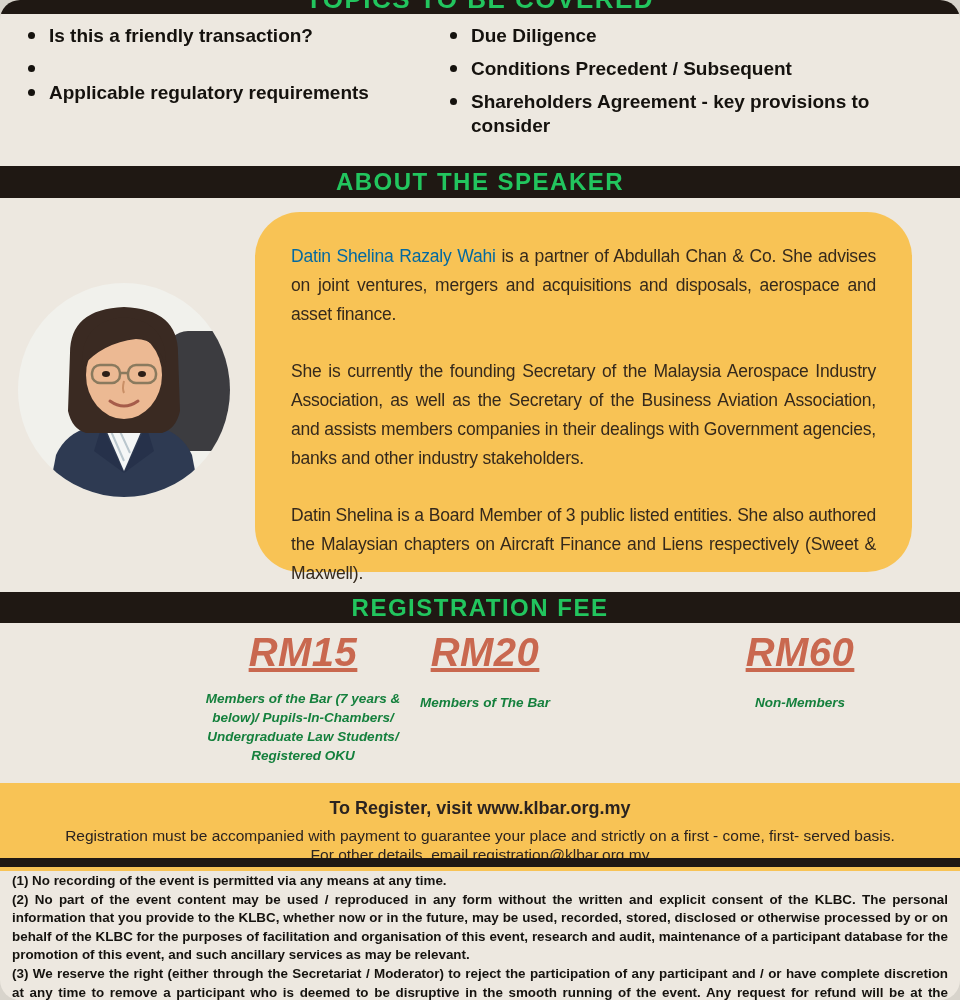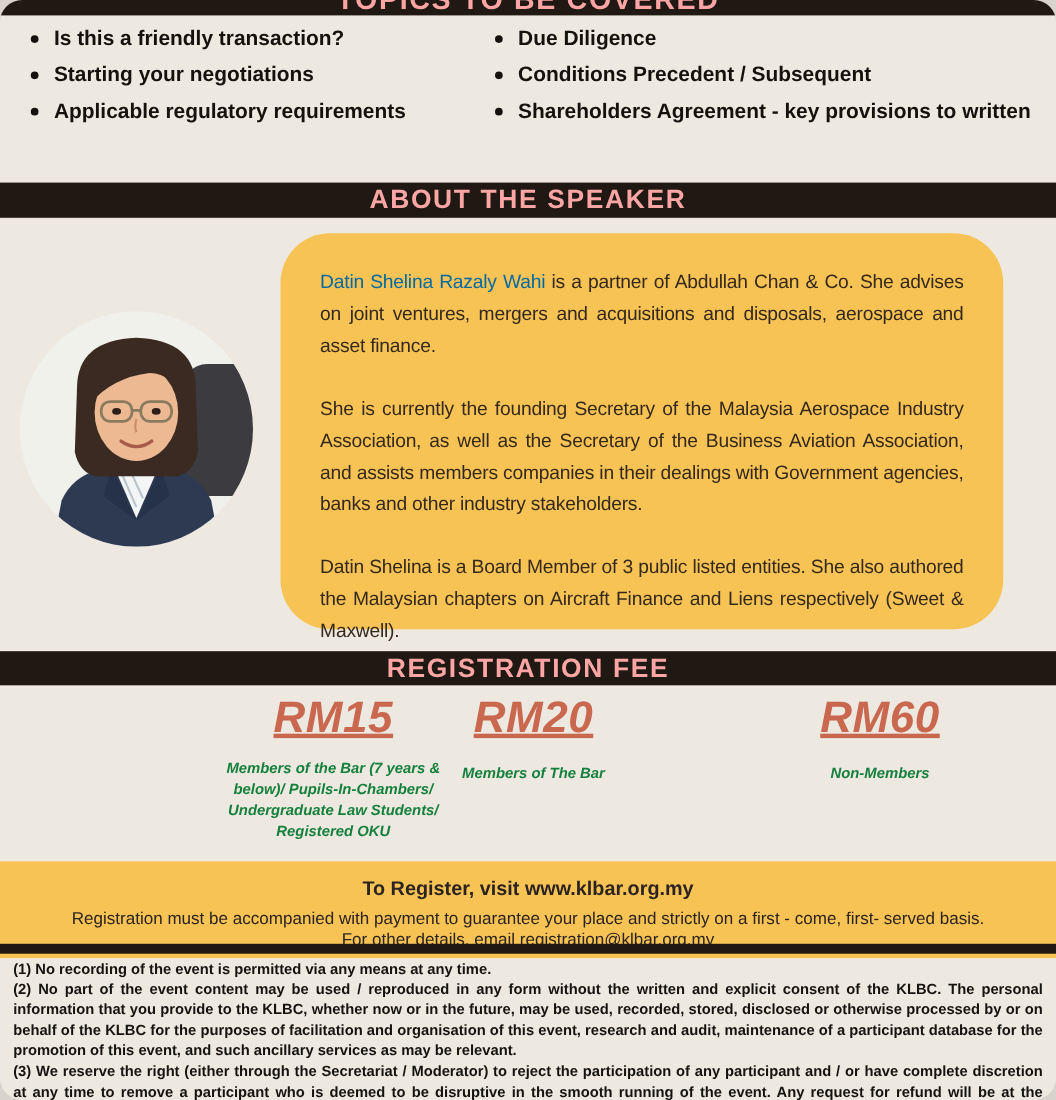--- a/index.html
+++ b/index.html
@@ -110,7 +110,6 @@
       </div>
       <div class="topic-item">
         <span class="bullet"></span>
-        <span>Starting your negotiations</span>
       </div>
       <div class="topic-item">
         <span class="bullet"></span>

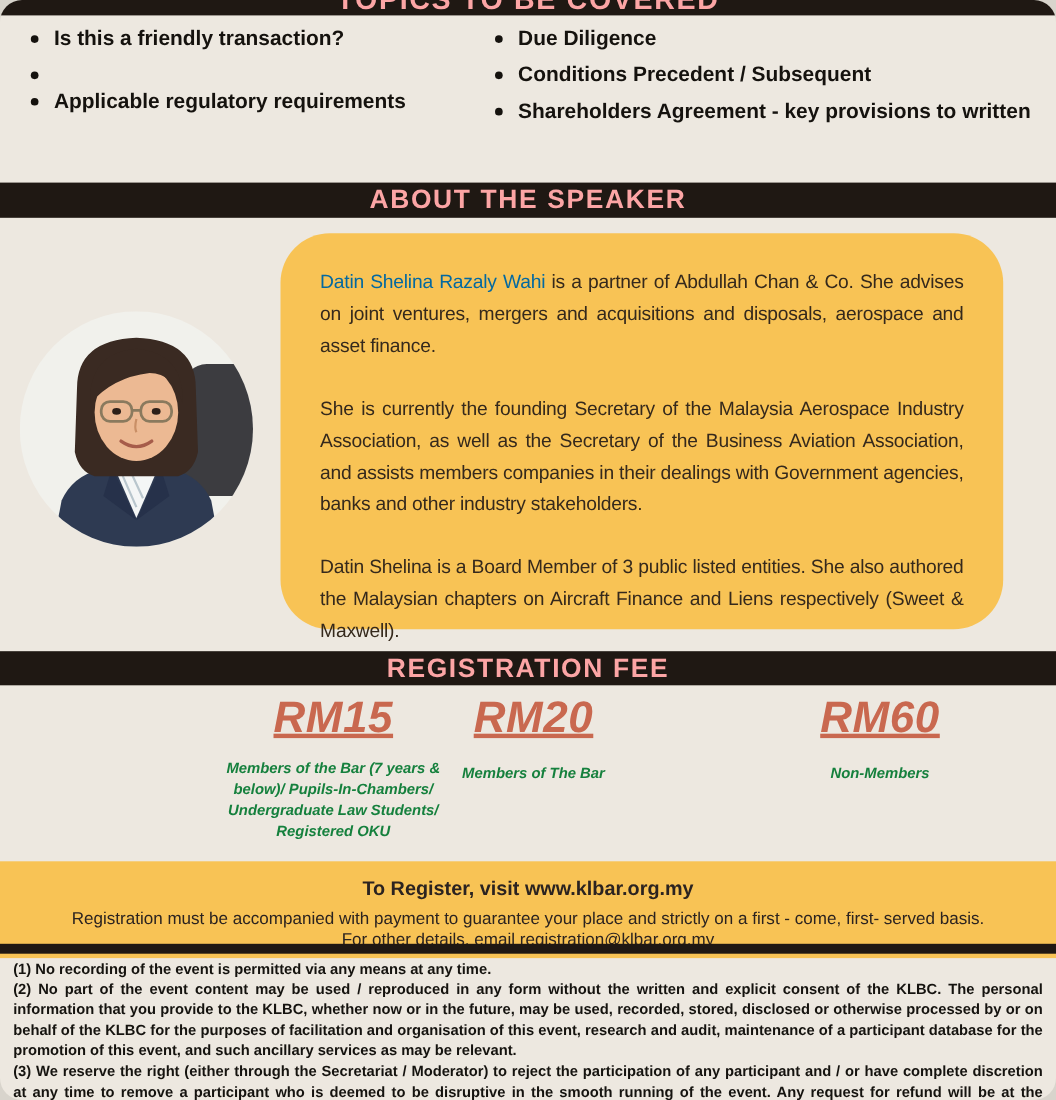--- a/index.html
+++ b/index.html
@@ -127,7 +127,7 @@
       </div>
       <div class="topic-item">
         <span class="bullet"></span>
-        <span>Shareholders Agreement - key provisions to written</span>
+        <span>Shareholders Agreement - key provisions to consider</span>
       </div>
     </div>
   </div>

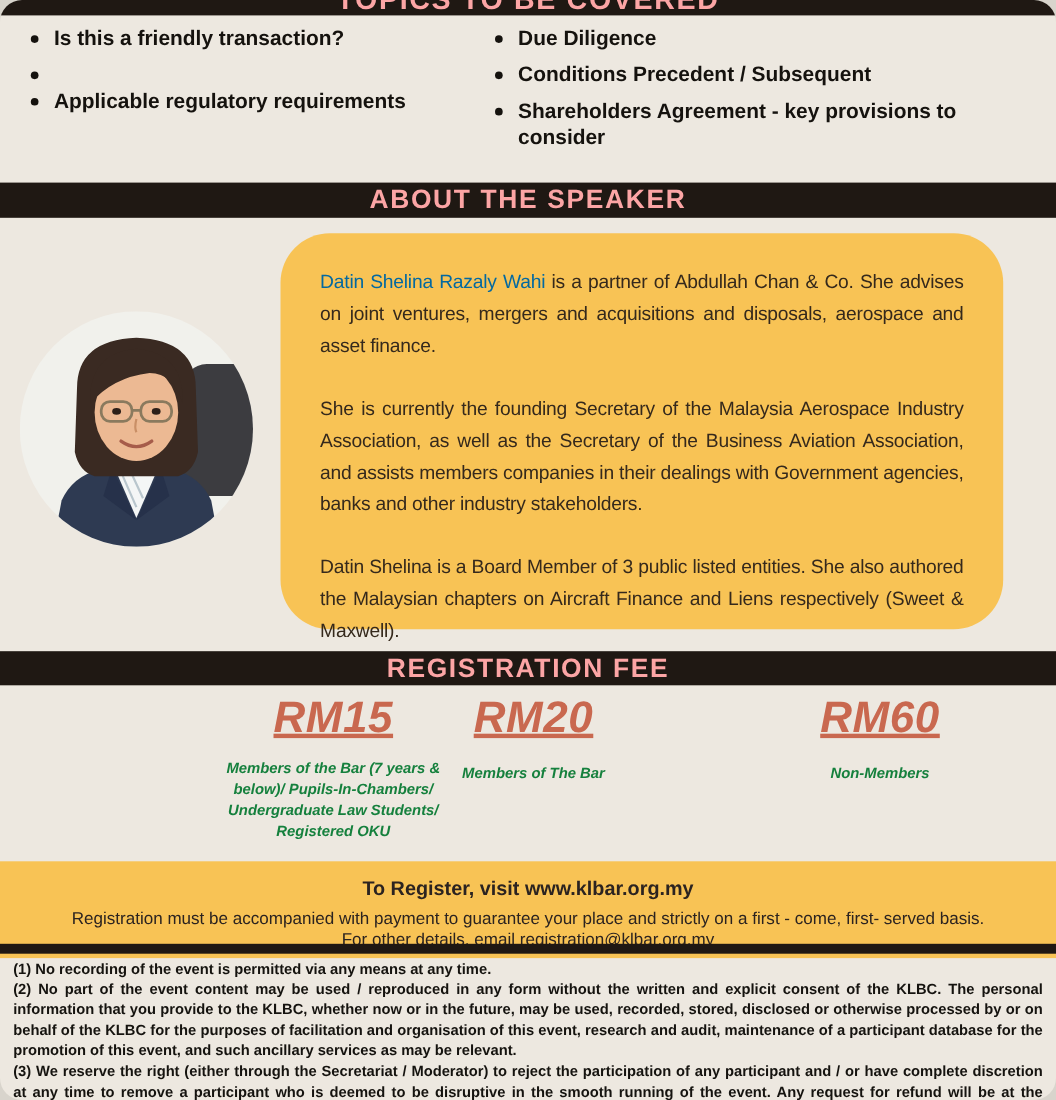--- a/index.html
+++ b/index.html
@@ -22,7 +22,7 @@
     overflow:hidden;
   }
   .bar-text{
-    color:#fca5a5;font-weight:bold;letter-spacing:1.5px;
+    color:#22c55e;font-weight:bold;letter-spacing:1.5px;
     font-size:24px;white-space:nowrap;
   }
   .bar-top{top:0;height:14px;}

